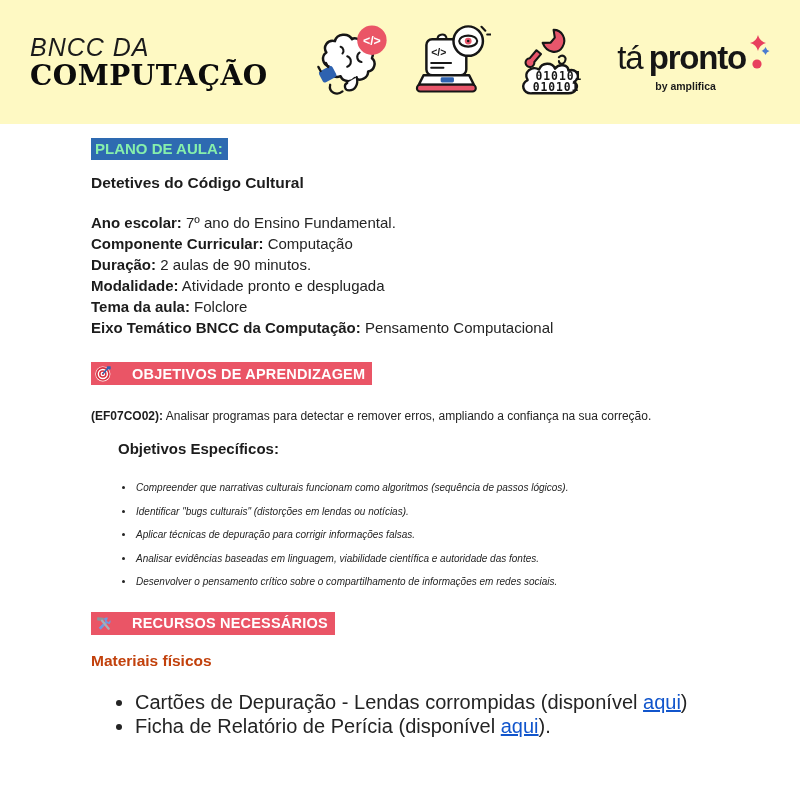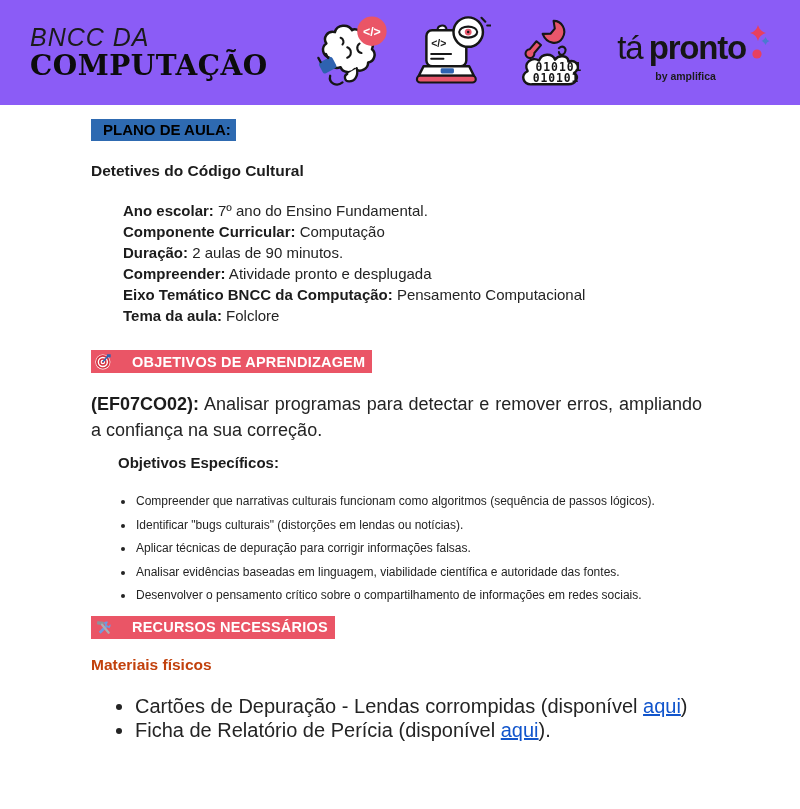--- a/index.html
+++ b/index.html
@@ -8,7 +8,7 @@
   .page { width:800px; height:809px; overflow:hidden; background:#ffffff; position:relative; }
 
   
-  .topbar { height:105px; background:#8b5cf6; display:flex; align-items:center; justify-content:space-between; padding:0 30px; }
+  .topbar { height:124px; background:#fef9c3; display:flex; align-items:center; justify-content:space-between; padding:0 30px; }
   .logo-bncc { line-height:1; }
   .logo-bncc .l1 { font-style:italic; font-size:25px; letter-spacing:1px; color:#1b1b1b; font-weight:400; }
   .logo-bncc .l2 { font-family:"DejaVu Serif","Liberation Serif",serif; font-weight:700; font-size:28px; letter-spacing:.5px; color:#0c0c0c; margin-top:2px; }

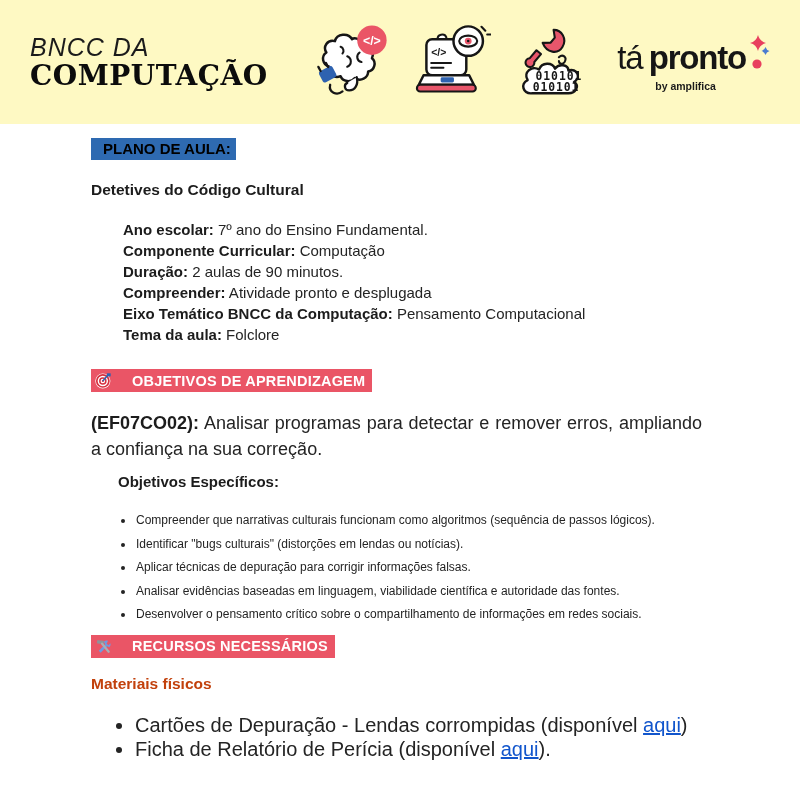--- a/index.html
+++ b/index.html
@@ -24,7 +24,7 @@
   
   .doc { padding:0 98px 0 91px; }
   .title-row { margin-top:14px; }
-  .badge-blue { display:inline-block; background:#2e6ab1; color:#000000; font-weight:700; font-size:15px; padding:2px 5px 3px 12px; }
+  .badge-blue { display:inline-block; background:#2e6ab1; color:#86efac; font-weight:700; font-size:15px; padding:2px 5px 3px 4px; }
   .subtitle { margin-top:21px; font-size:15.5px; font-weight:700; color:#1c1c1c; }
   .meta { margin-top:20px; font-size:15px; line-height:21px; color:#242424;margin-left:32px; }
   .meta b { font-weight:700; color:#1c1c1c; }

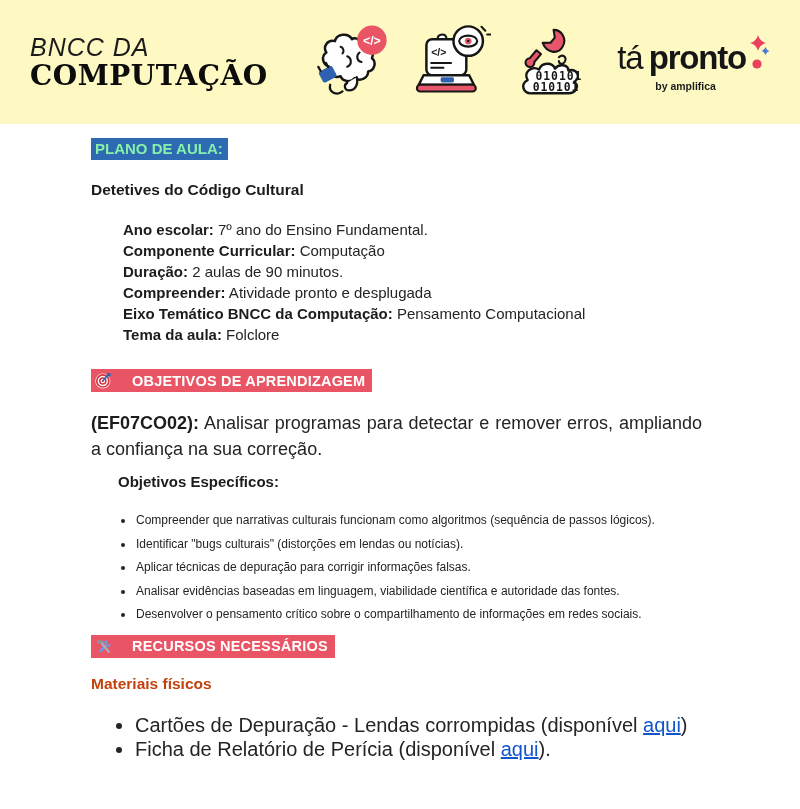--- a/index.html
+++ b/index.html
@@ -25,7 +25,7 @@
   .doc { padding:0 98px 0 91px; }
   .title-row { margin-top:14px; }
   .badge-blue { display:inline-block; background:#2e6ab1; color:#86efac; font-weight:700; font-size:15px; padding:2px 5px 3px 4px; }
-  .subtitle { margin-top:21px; font-size:15.5px; font-weight:700; color:#1c1c1c; }
+  .subtitle { margin-top:14px; font-size:15.5px; font-weight:700; color:#1c1c1c; }
   .meta { margin-top:20px; font-size:15px; line-height:21px; color:#242424;margin-left:32px; }
   .meta b { font-weight:700; color:#1c1c1c; }
 

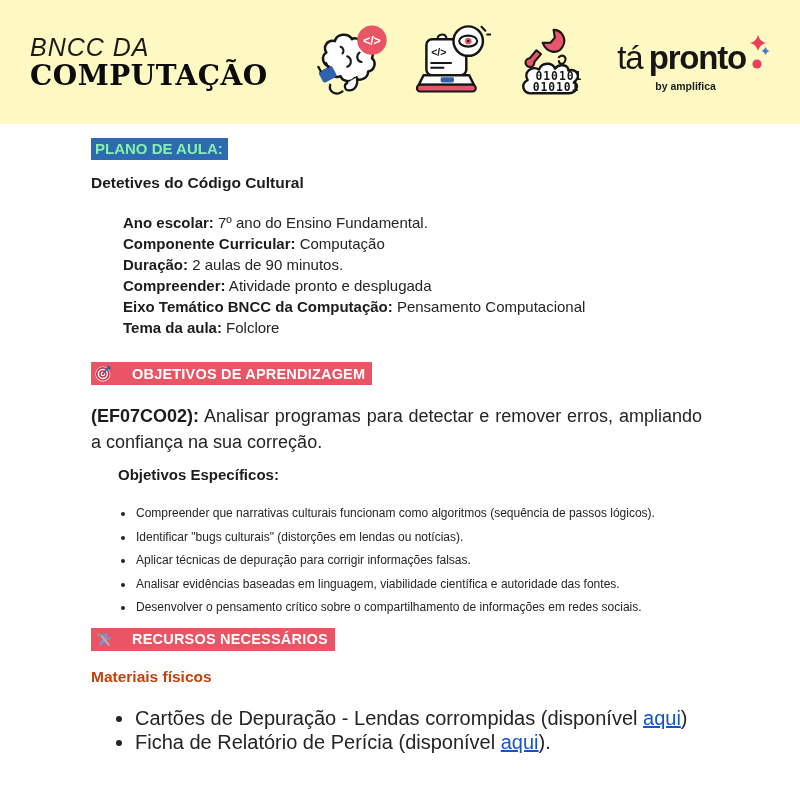--- a/index.html
+++ b/index.html
@@ -26,7 +26,7 @@
   .title-row { margin-top:14px; }
   .badge-blue { display:inline-block; background:#2e6ab1; color:#86efac; font-weight:700; font-size:15px; padding:2px 5px 3px 4px; }
   .subtitle { margin-top:14px; font-size:15.5px; font-weight:700; color:#1c1c1c; }
-  .meta { margin-top:20px; font-size:15px; line-height:21px; color:#242424;margin-left:32px; }
+  .meta { margin-top:20px; font-size:15px; line-height:21px; color:#242424; }
   .meta b { font-weight:700; color:#1c1c1c; }
 
   .sec1wrap { margin-top:24px; }

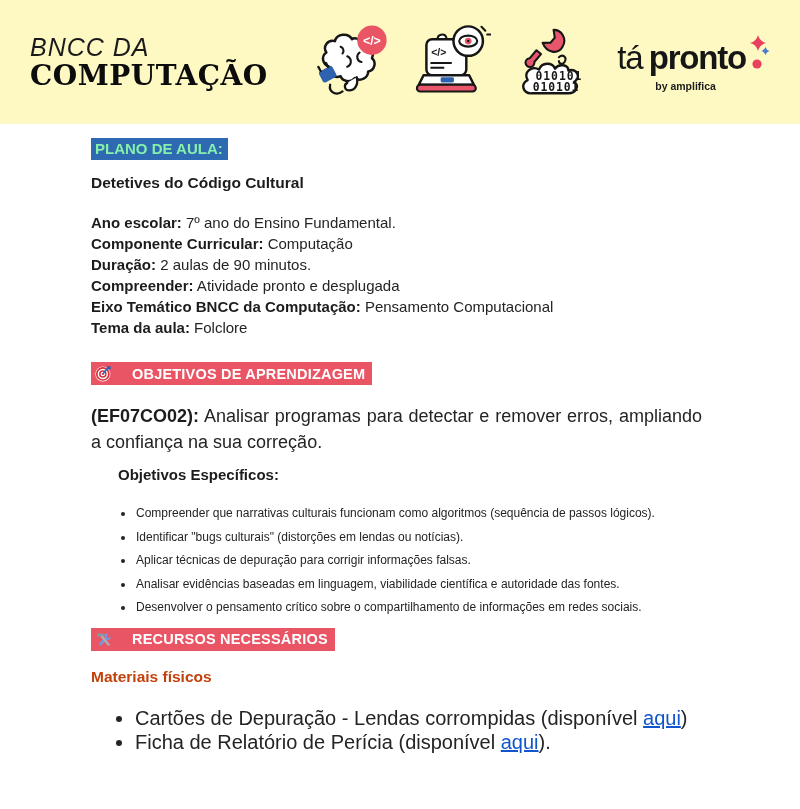--- a/index.html
+++ b/index.html
@@ -123,7 +123,7 @@
       <div><b>Ano escolar:</b><span> 7º ano do Ensino Fundamental.</span></div>
       <div><b>Componente Curricular:</b><span> Computação</span></div>
       <div><b>Duração:</b><span> 2 aulas de 90 minutos.</span></div>
-      <div><b>Compreender:</b><span> Atividade pronto e desplugada</span></div>
+      <div><b>Modalidade:</b><span> Atividade pronto e desplugada</span></div>
       <div><b>Eixo Temático BNCC da Computação:</b><span> Pensamento Computacional</span></div>
       <div><b>Tema da aula:</b><span> Folclore</span></div>
     </div>

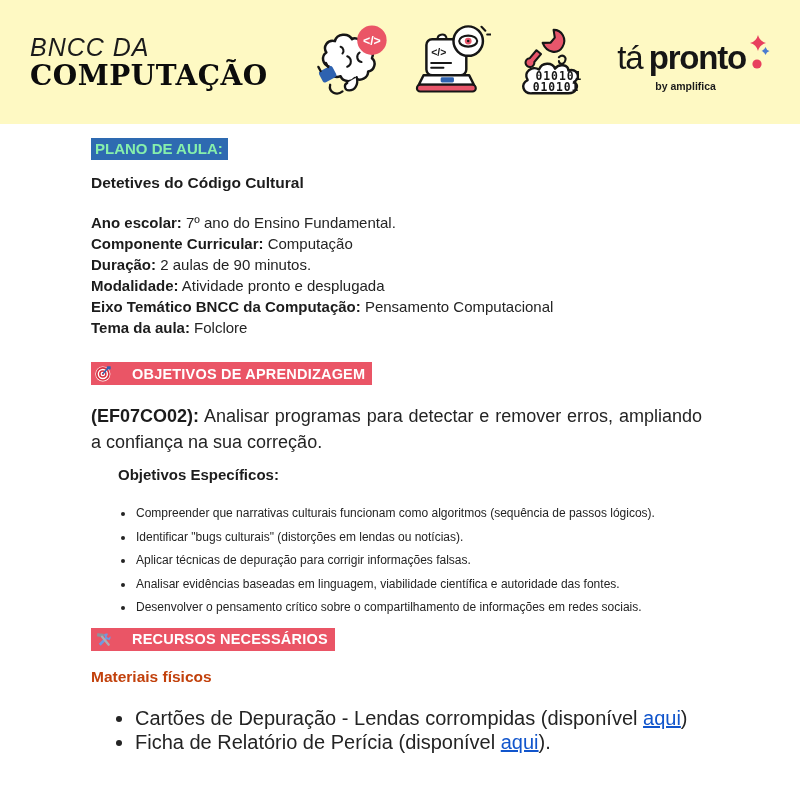--- a/index.html
+++ b/index.html
@@ -124,8 +124,8 @@
       <div><b>Componente Curricular:</b><span> Computação</span></div>
       <div><b>Duração:</b><span> 2 aulas de 90 minutos.</span></div>
       <div><b>Modalidade:</b><span> Atividade pronto e desplugada</span></div>
+      <div><b>Tema da aula:</b><span> Folclore</span></div>
       <div><b>Eixo Temático BNCC da Computação:</b><span> Pensamento Computacional</span></div>
-      <div><b>Tema da aula:</b><span> Folclore</span></div>
     </div>
 
     <div class="sec1wrap">

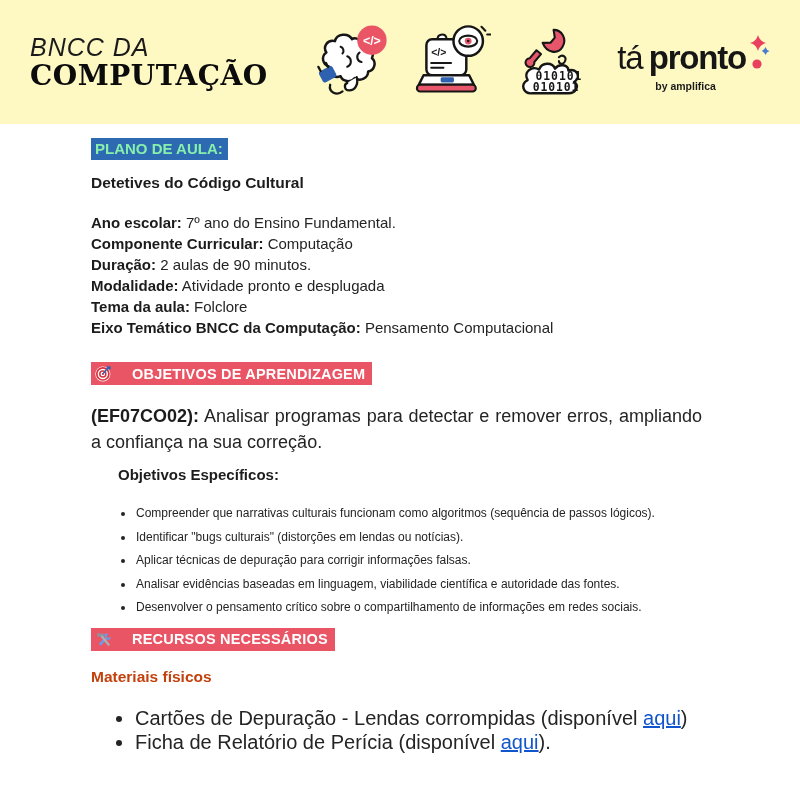--- a/index.html
+++ b/index.html
@@ -34,7 +34,7 @@
   .sec { display:inline-flex; align-items:center; gap:20px; background:#ea5566; color:#ffffff; font-weight:700; font-size:14.5px; letter-spacing:.2px; padding:3px 7px 3px 4px; }
   .sec svg { display:block; }
 
-  .para { margin-top:17px; font-size:18px; line-height:26px; text-align:justify; }
+  .para { margin-top:17px; font-size:12px; line-height:26px; text-align:justify; }
   .para b { font-weight:700; color:#1c1c1c; }
   .subhead { margin-top:11px; margin-left:27px; font-size:15px; font-weight:700; color:#1c1c1c; }
   ul.obj { margin:19px 0 8px 27px; padding-left:17px; font-size:12px; line-height:23.5px; text-align:justify; }

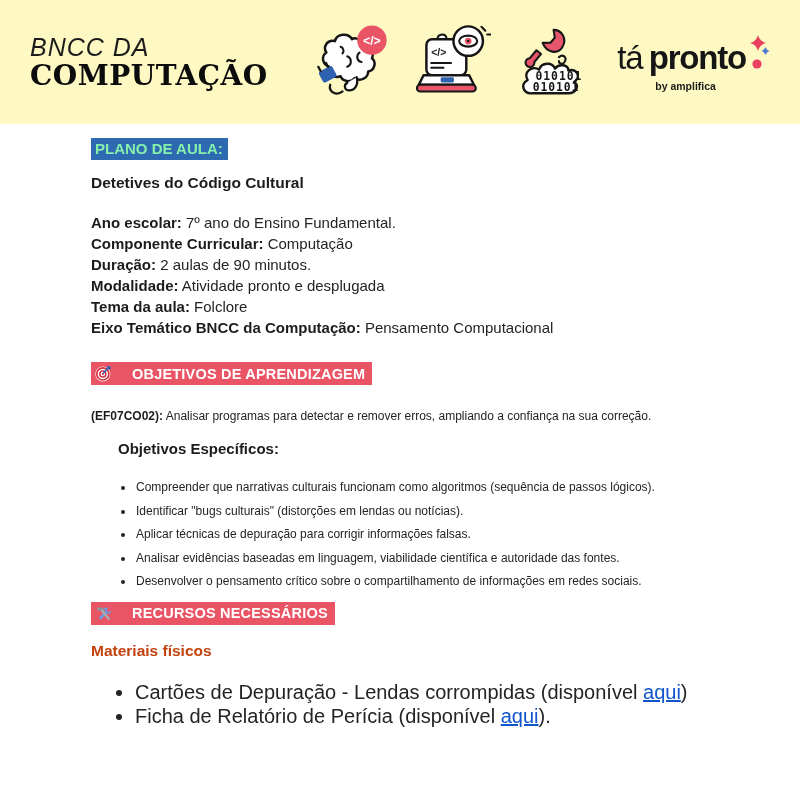--- a/index.html
+++ b/index.html
@@ -37,7 +37,7 @@
   .para { margin-top:17px; font-size:12px; line-height:26px; text-align:justify; }
   .para b { font-weight:700; color:#1c1c1c; }
   .subhead { margin-top:11px; margin-left:27px; font-size:15px; font-weight:700; color:#1c1c1c; }
-  ul.obj { margin:19px 0 8px 27px; padding-left:17px; font-size:12px; line-height:23.5px; text-align:justify; }
+  ul.obj { margin:19px 0 18px 27px; padding-left:17px; font-size:10px; line-height:23.5px; text-align:justify;font-style:italic; }
   ul.obj li { padding-left:1px; }
   .mat-head { margin-top:16px; font-size:15.5px; font-weight:700; color:#c2410c; }
   ul.mat { margin:20px 0 0 27px; padding-left:17px; font-size:20px; line-height:24.5px; }

